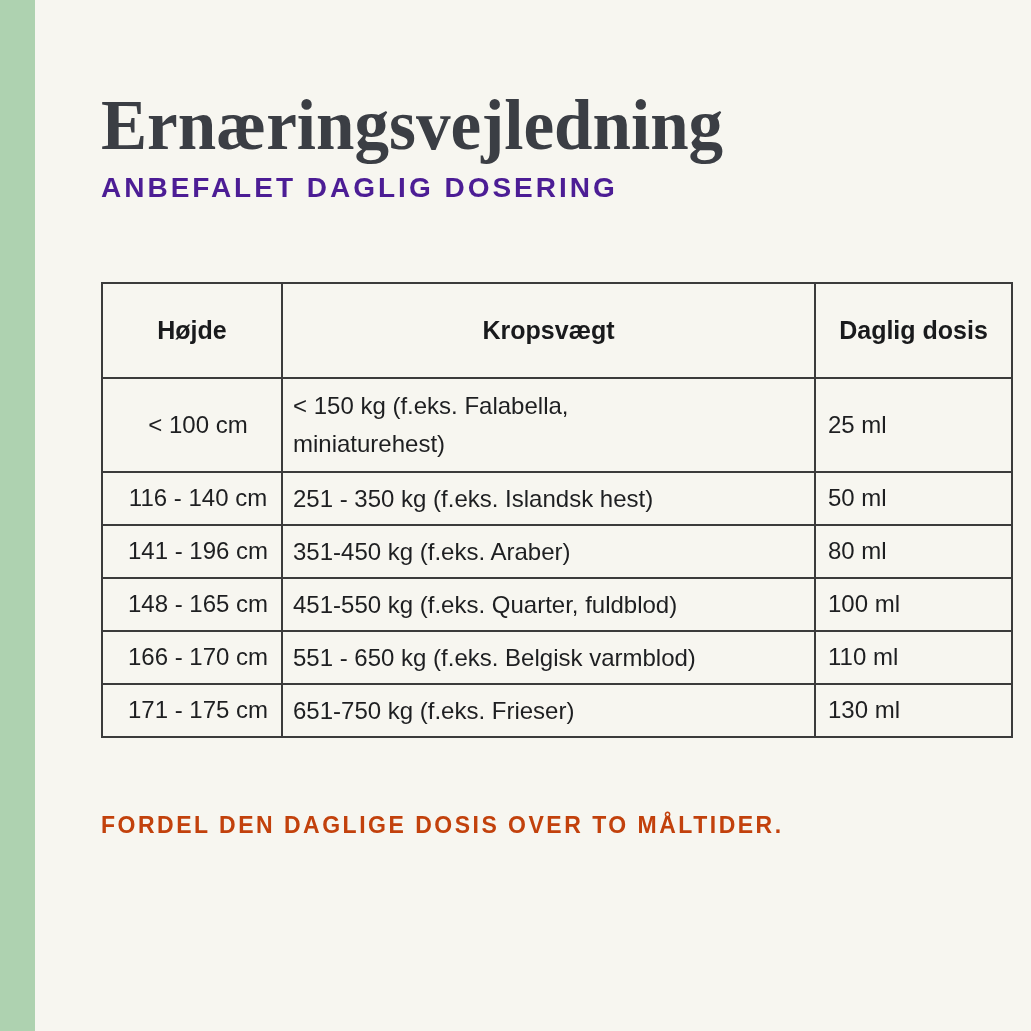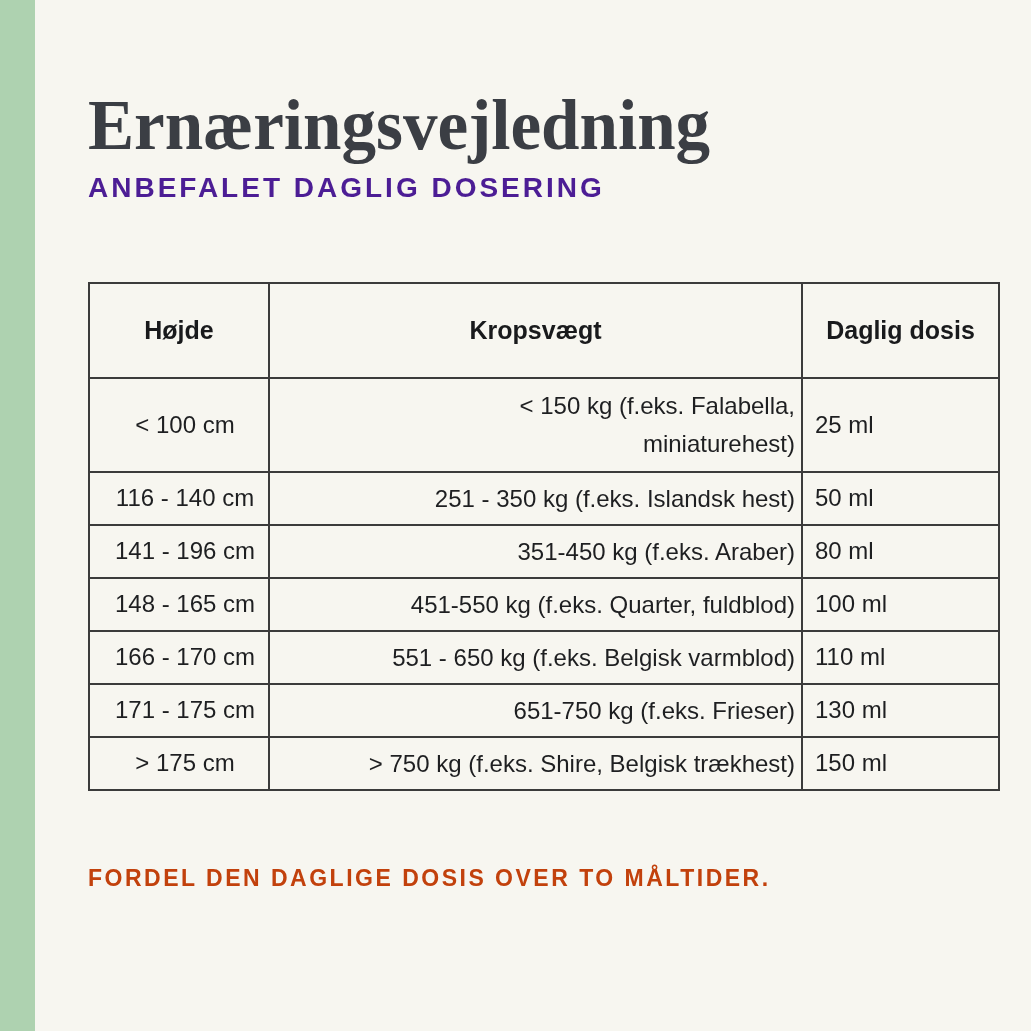--- a/index.html
+++ b/index.html
@@ -28,7 +28,7 @@
 
   .content {
     position: absolute;
-    left: 88px;
+    left: 101px;
     top: 0;
     width: 794px;
   }

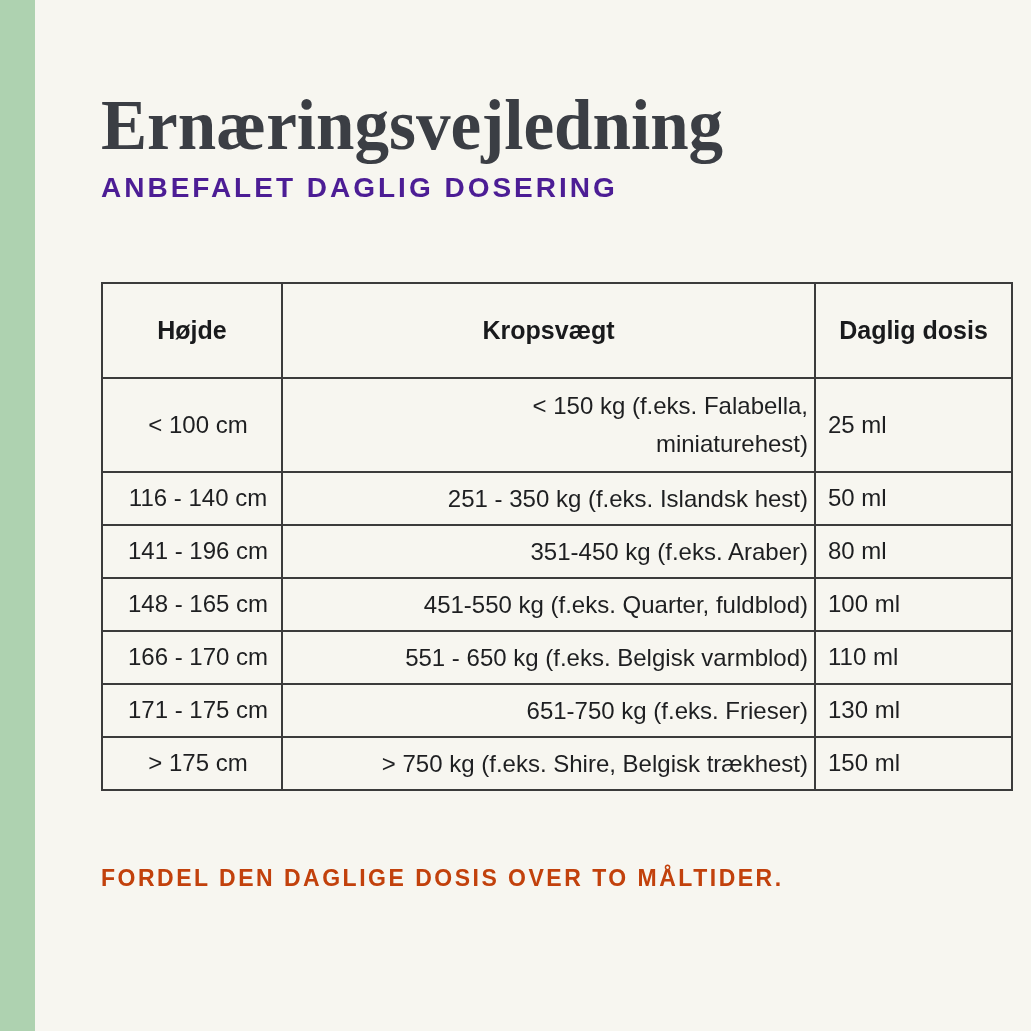--- a/index.html
+++ b/index.html
@@ -93,7 +93,7 @@
 
   td.cell-height { text-align: center; }
   td.cell-weight {
-    text-align: right;
+    text-align: left;
     padding-left: 10px;
     padding-right: 6px;
     white-space: pre-line;

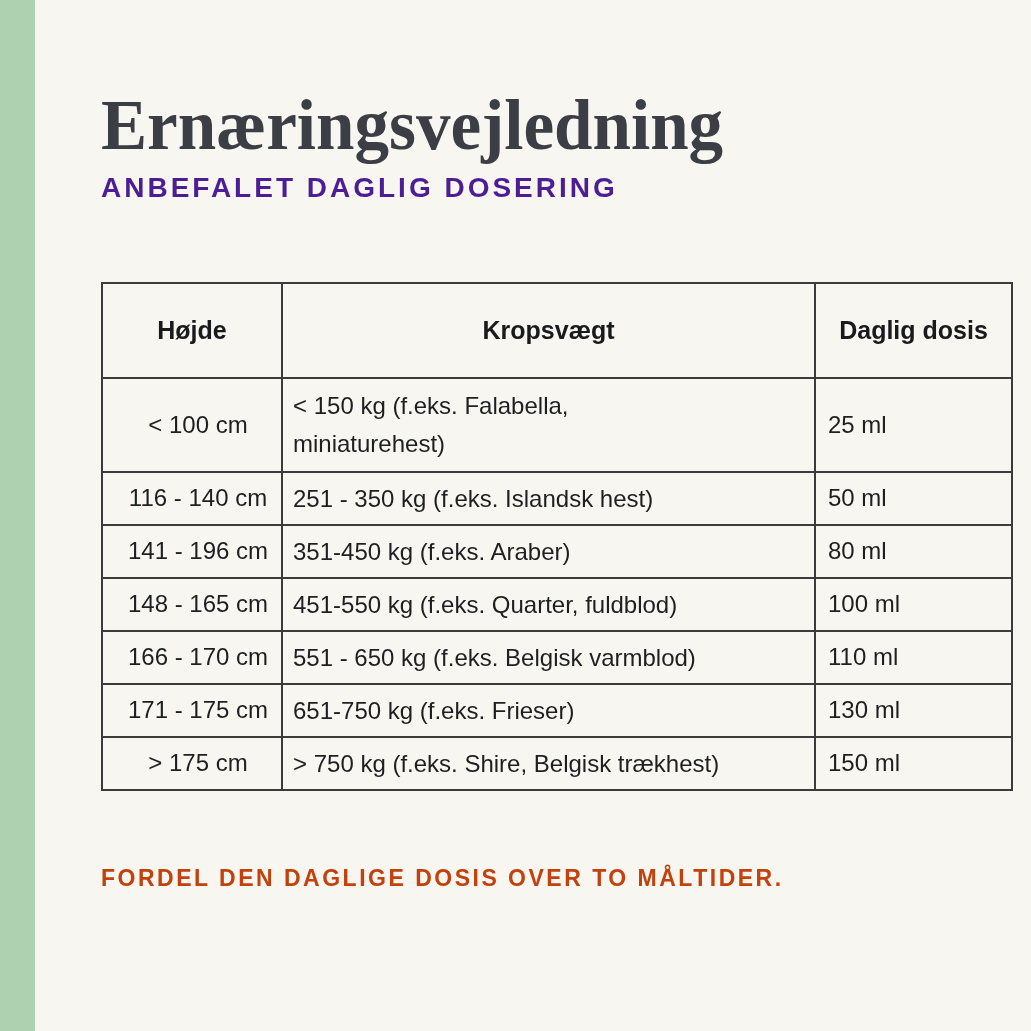--- a/index.html
+++ b/index.html
@@ -167,11 +167,6 @@
         <td class="cell-weight">651-750 kg (f.eks. Frieser)</td>
         <td class="cell-dose">130 ml</td>
       </tr>
-      <tr>
-        <td class="cell-height">&gt; 175 cm</td>
-        <td class="cell-weight">&gt; 750 kg (f.eks. Shire, Belgisk trækhest)</td>
-        <td class="cell-dose">150 ml</td>
-      </tr>
     </tbody>
   </table>
 

